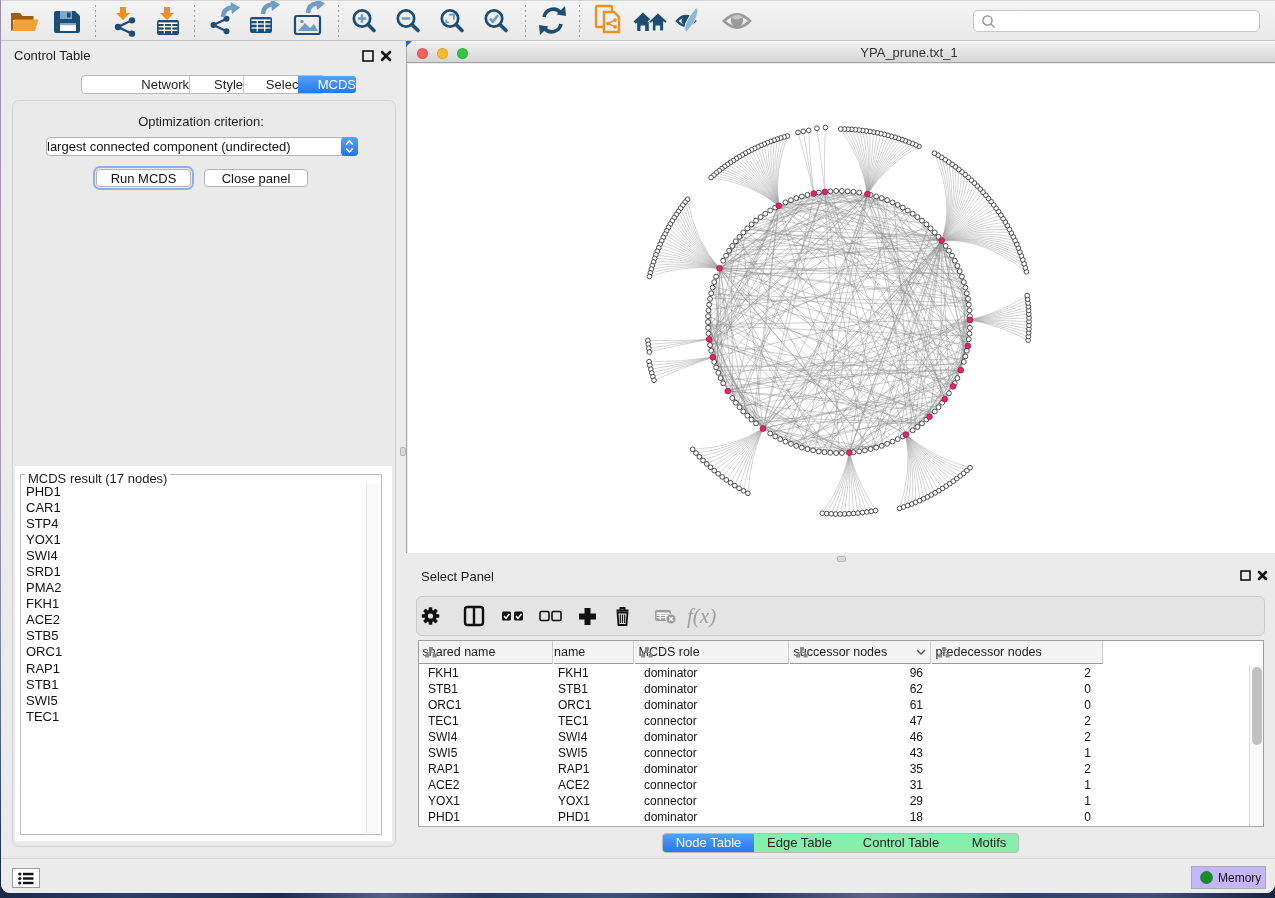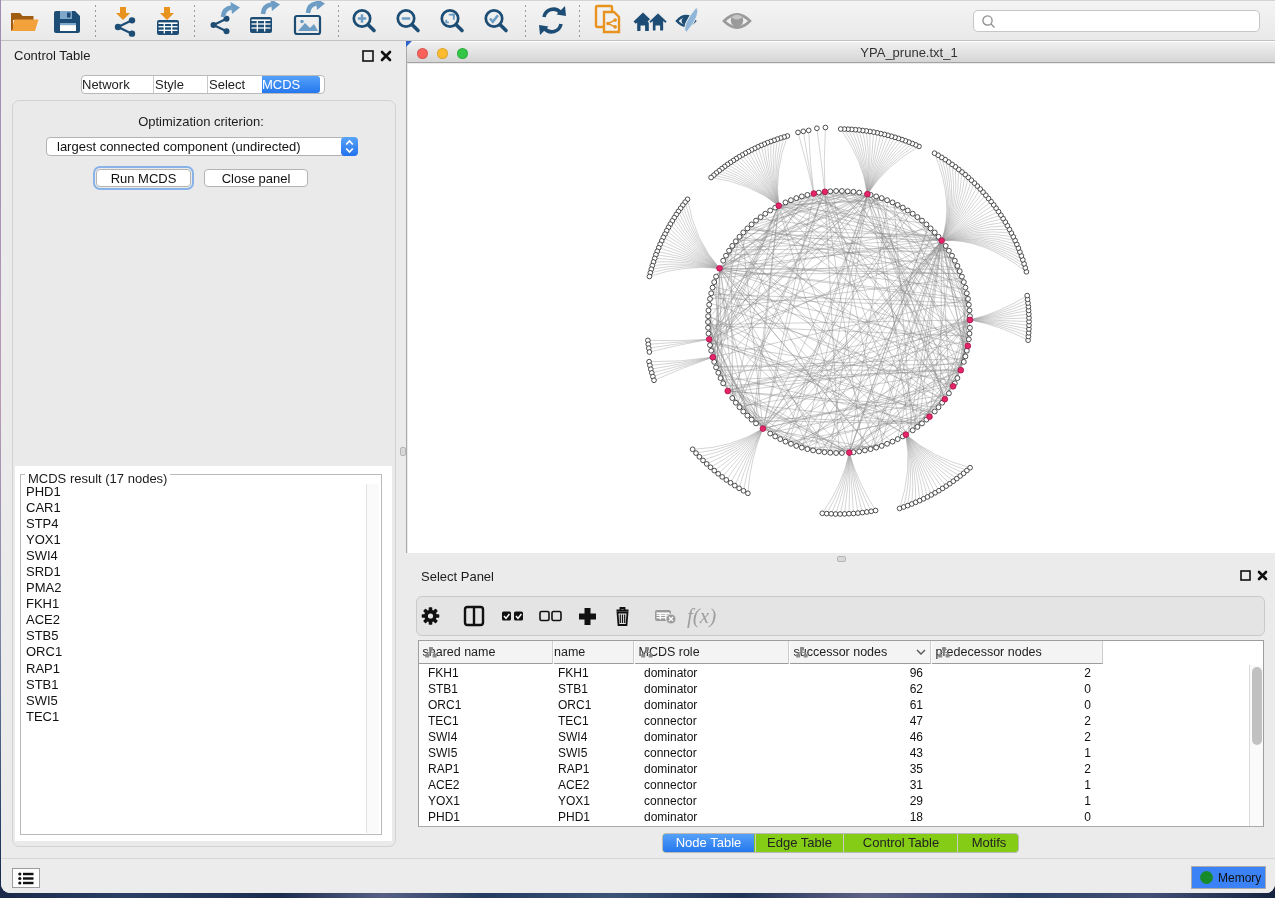--- a/index.html
+++ b/index.html
@@ -22,7 +22,7 @@
 #cp-title { position:absolute; left:13px; top:48px; font-size:13px; color:#1c1c1c; }
 #cp-tabs { position:absolute; left:80px; top:75px; width:244px; height:19px; background:#fff;
   border:1px solid #b9b9b9; border-radius:4px; font-size:13px; color:#222; }
-.cptab { position:absolute; top:0; height:17px; line-height:17px; text-align:left; }
+.cptab { position:absolute; top:0; height:17px; line-height:17px; text-align:right;margin-left:36px; }
 #cp-panel { position:absolute; left:11px; top:100px; width:384px; height:747px; background:#ebeaea;
   border:1px solid #d2d2d2; border-radius:7px; }
 #opt-label { position:absolute; left:0; top:114px; width:400px; text-align:center; font-size:13px; color:#1c1c1c; }

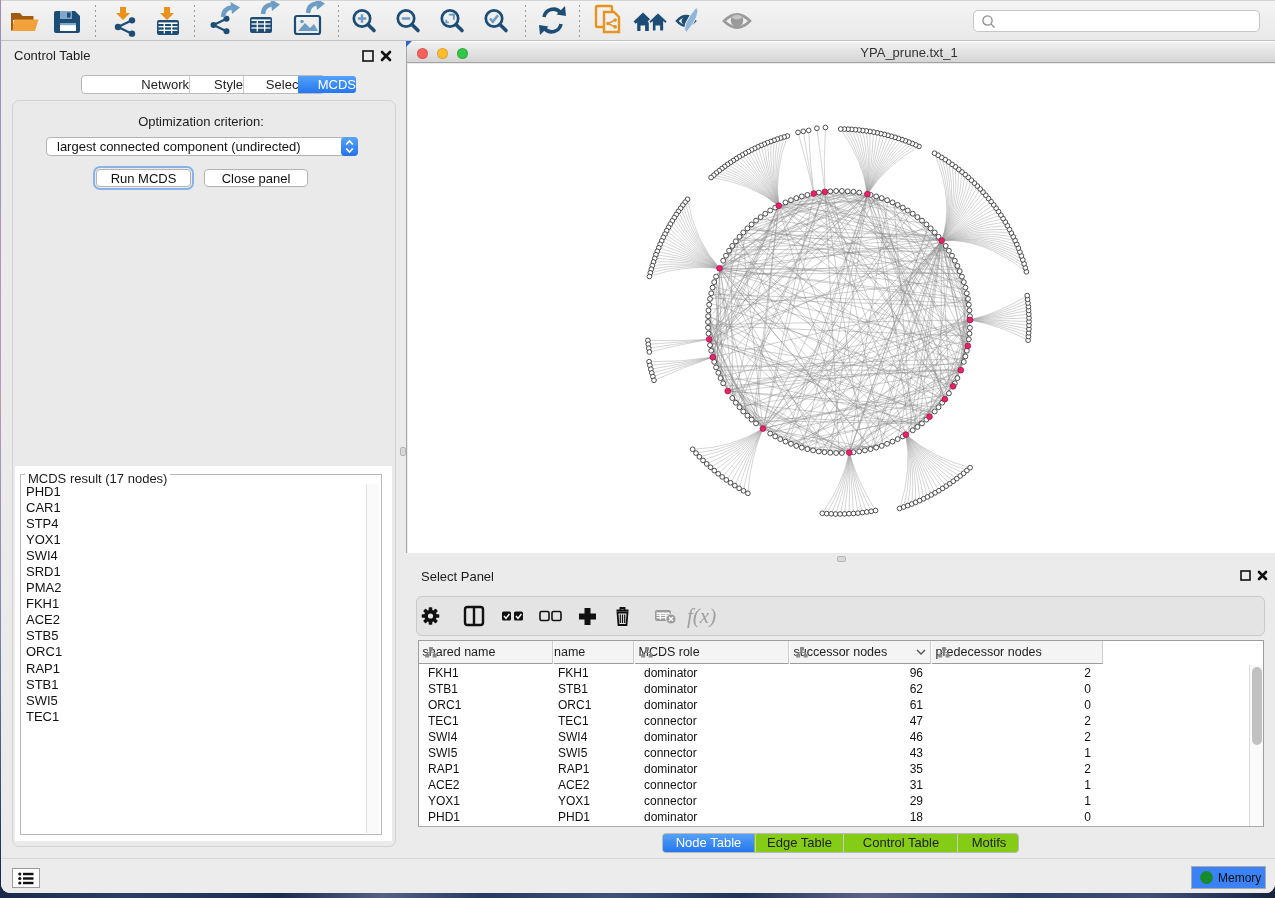--- a/index.html
+++ b/index.html
@@ -27,7 +27,7 @@
   border:1px solid #d2d2d2; border-radius:7px; }
 #opt-label { position:absolute; left:0; top:114px; width:400px; text-align:center; font-size:13px; color:#1c1c1c; }
 #dropdown { position:absolute; left:45px; top:137px; width:312px; height:19px; background:#fff;
-  border:1px solid #b3b3b3; border-radius:4px; font-size:13px; color:#111; line-height:17px; padding-left:10px; }
+  border:1px solid #b3b3b3; border-radius:4px; font-size:13px; color:#111; line-height:17px; }
 #stepper { position:absolute; right:-1px; top:-1px; width:17px; height:19px; border-radius:4px;
   background:linear-gradient(#59a3f9,#2272ee); }
 .btn { position:absolute; background:#fff; border:1px solid #b3b3b3; border-radius:4px;

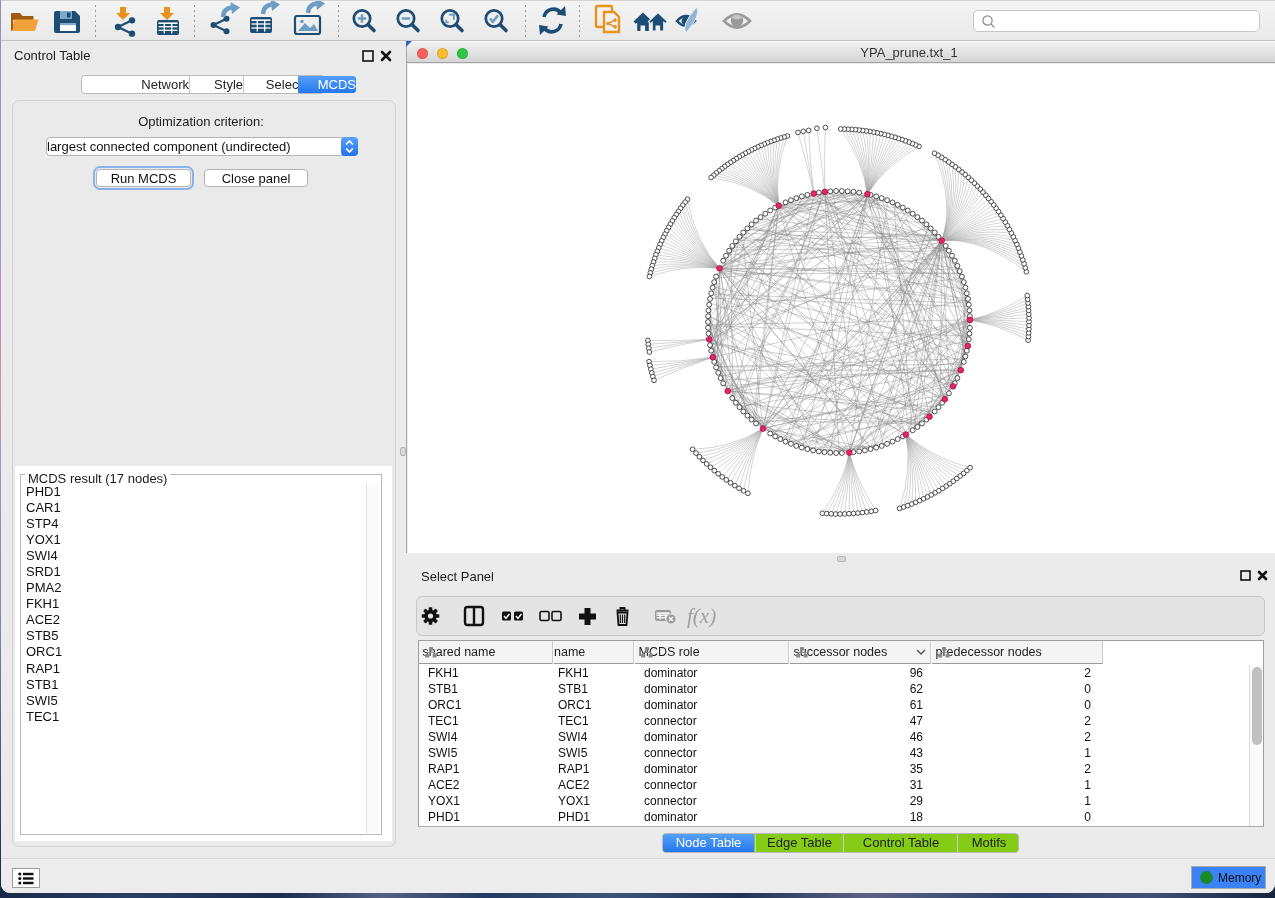--- a/index.html
+++ b/index.html
@@ -75,7 +75,7 @@
 .c4 { left:366px; width:138px; text-align:right; } .c5 { left:520px; width:152px; text-align:right; }
 #tsb { position:absolute; right:0; top:24px; width:14px; height:161px; background:#fafafa; border-left:1px solid #dcdcdc; }
 #tsb-thumb { position:absolute; left:1.5px; top:2px; width:10px; height:78px; background:#c1c1c1; border-radius:5px; }
-#tp-tabs { position:absolute; left:661px; top:833px; width:357px; height:20px; background:#84cc16;
+#tp-tabs { position:absolute; left:661px; top:833px; width:357px; height:20px; background:#86efac;
   border:1px solid #b9b9b9; border-radius:4px; font-size:13px; color:#222; }
 .tptab { position:absolute; top:0; height:18px; line-height:18px; text-align:center; }
 

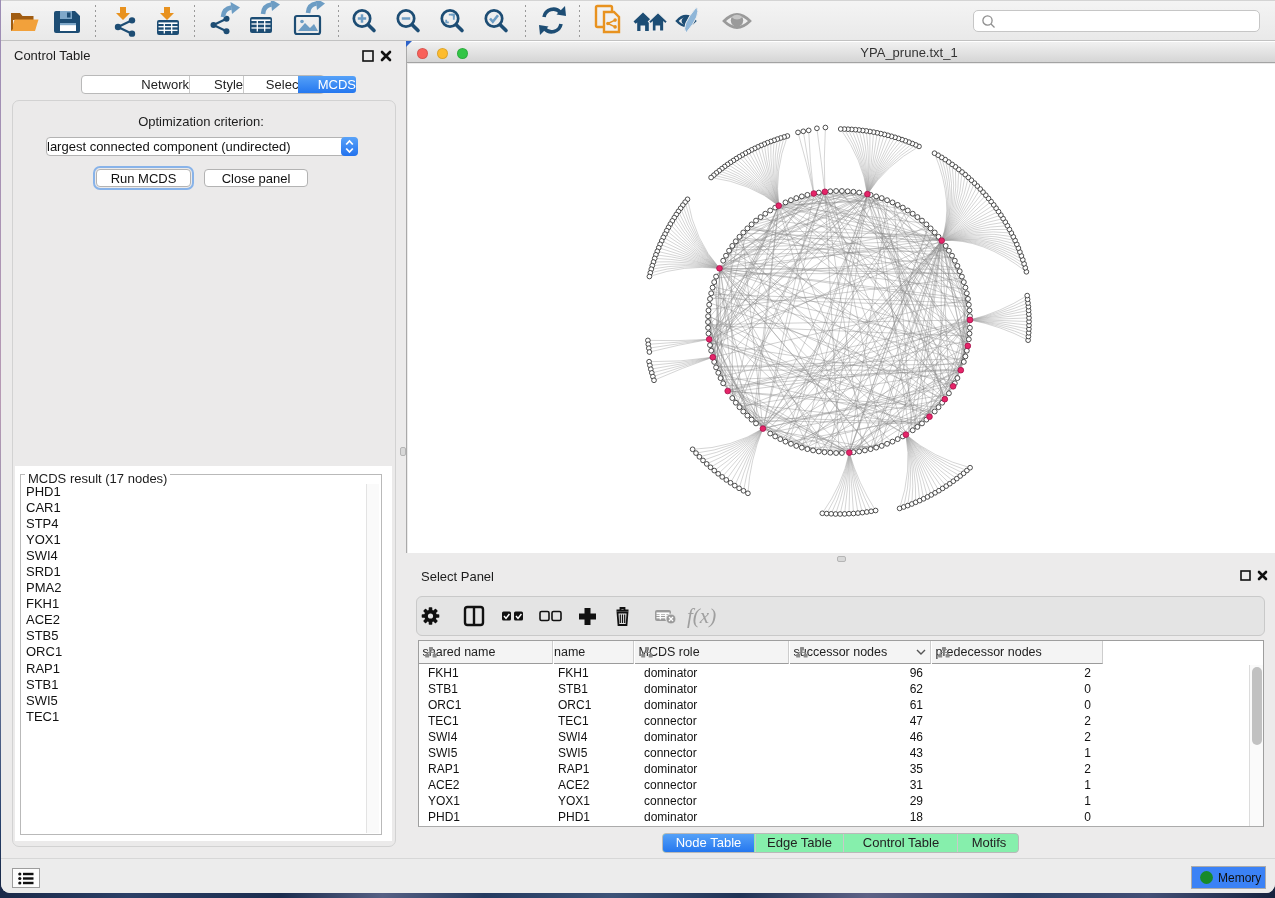--- a/index.html
+++ b/index.html
@@ -82,7 +82,7 @@
 #status { position:absolute; left:0; top:858px; width:1274px; height:35px; background:#ececec; border-top:1px solid #d7d7d7; }
 #listbtn { position:absolute; left:11px; top:9px; width:28px; height:20px; background:#fdfdfd;
   border:1px solid #9d9d9d; }
-#membtn { position:absolute; left:1190px; top:7px; width:75px; height:23px; background:#3b82f6;
+#membtn { position:absolute; left:1190px; top:7px; width:75px; height:23px; background:#c4b5fd;
   border:1px solid #ababab; font-size:12px; color:#111; }
 .selblue { background:linear-gradient(#55a1f8,#2577ef); color:#fff; }
 .e { stroke:#888888; stroke-width:0.55; opacity:0.72; }

